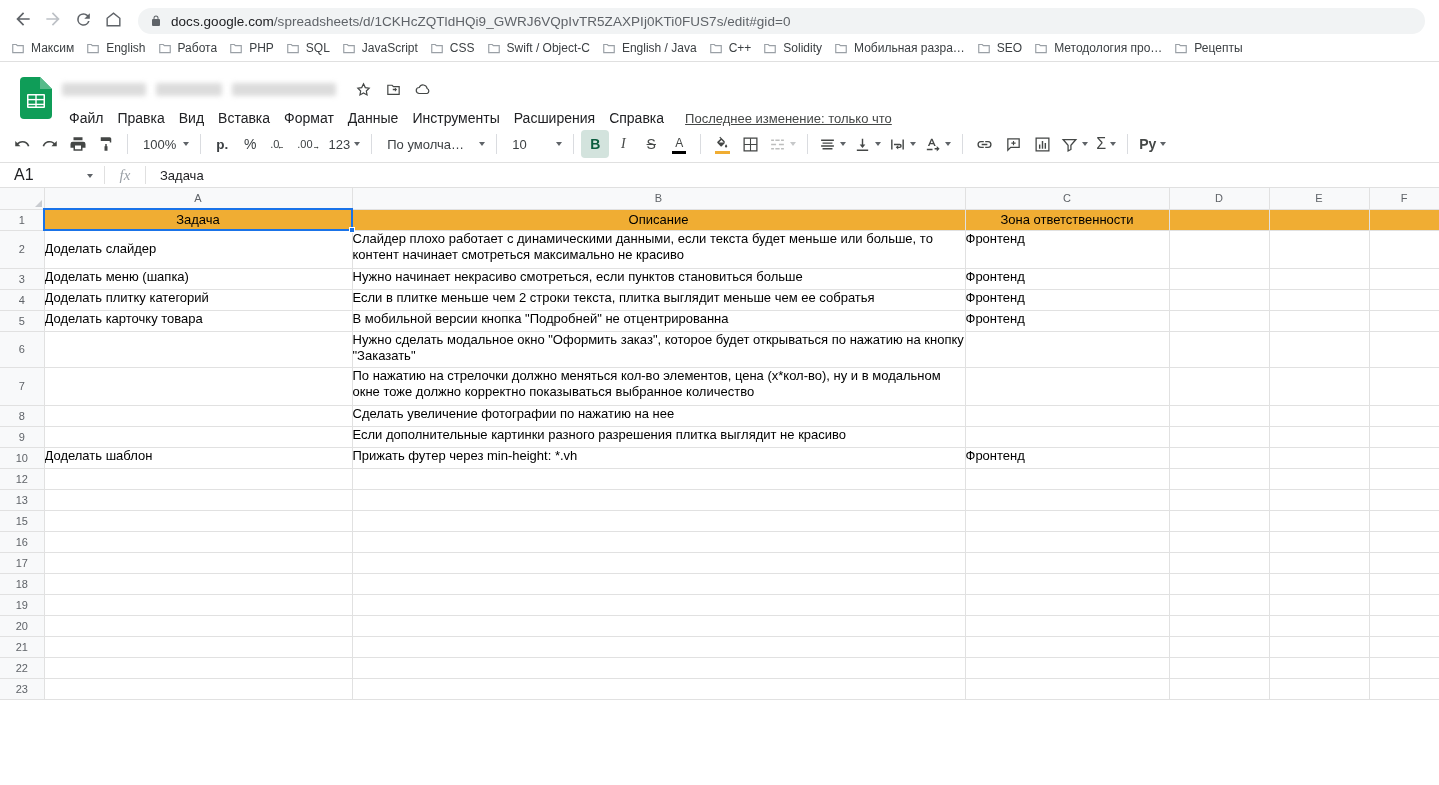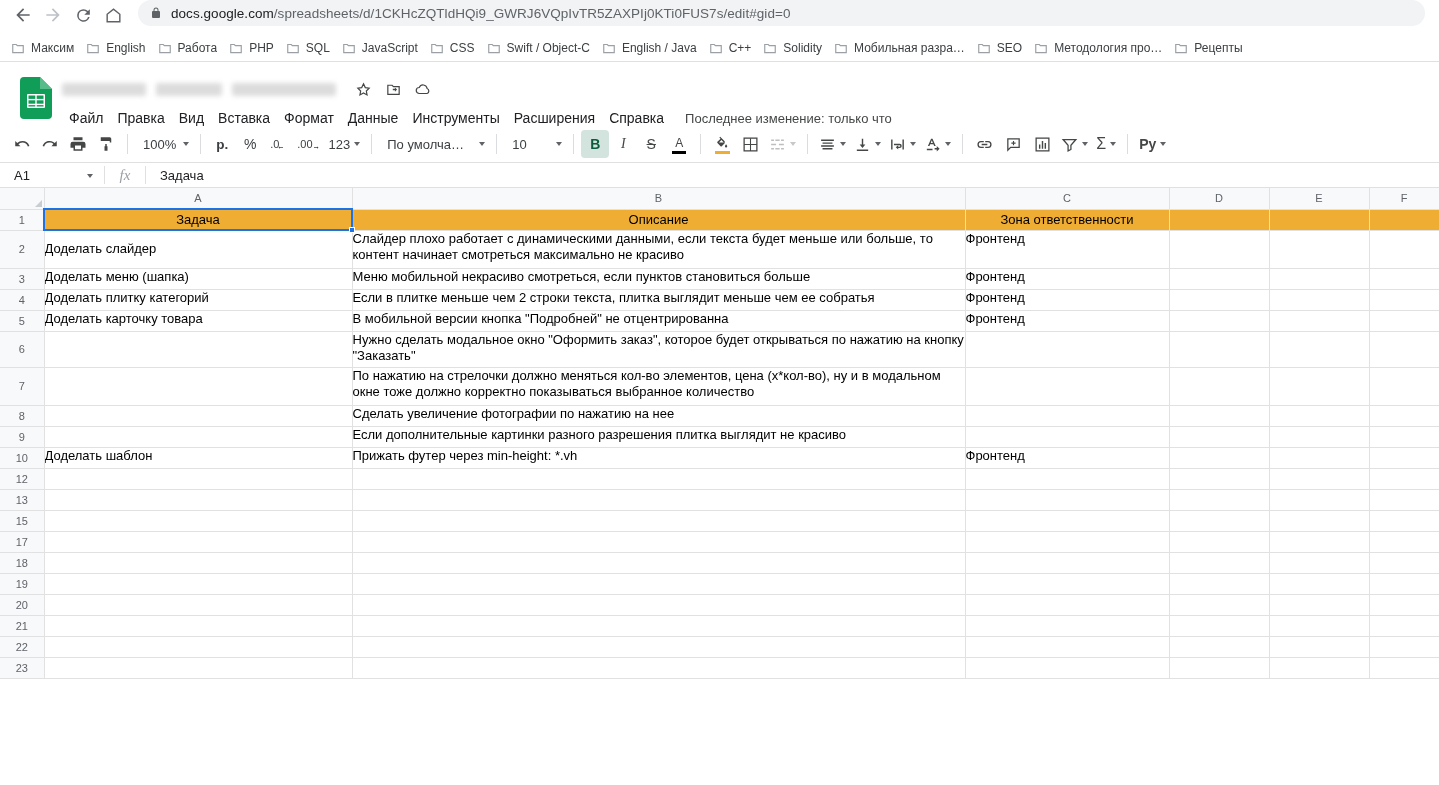--- a/index.html
+++ b/index.html
@@ -20,7 +20,7 @@
   #nav-bar {
     height: 34px;
     display: flex;
-    align-items: flex-start;
+    align-items: flex-end;
     padding: 0 8px;
     gap: 0px;
     background: #ffffff;

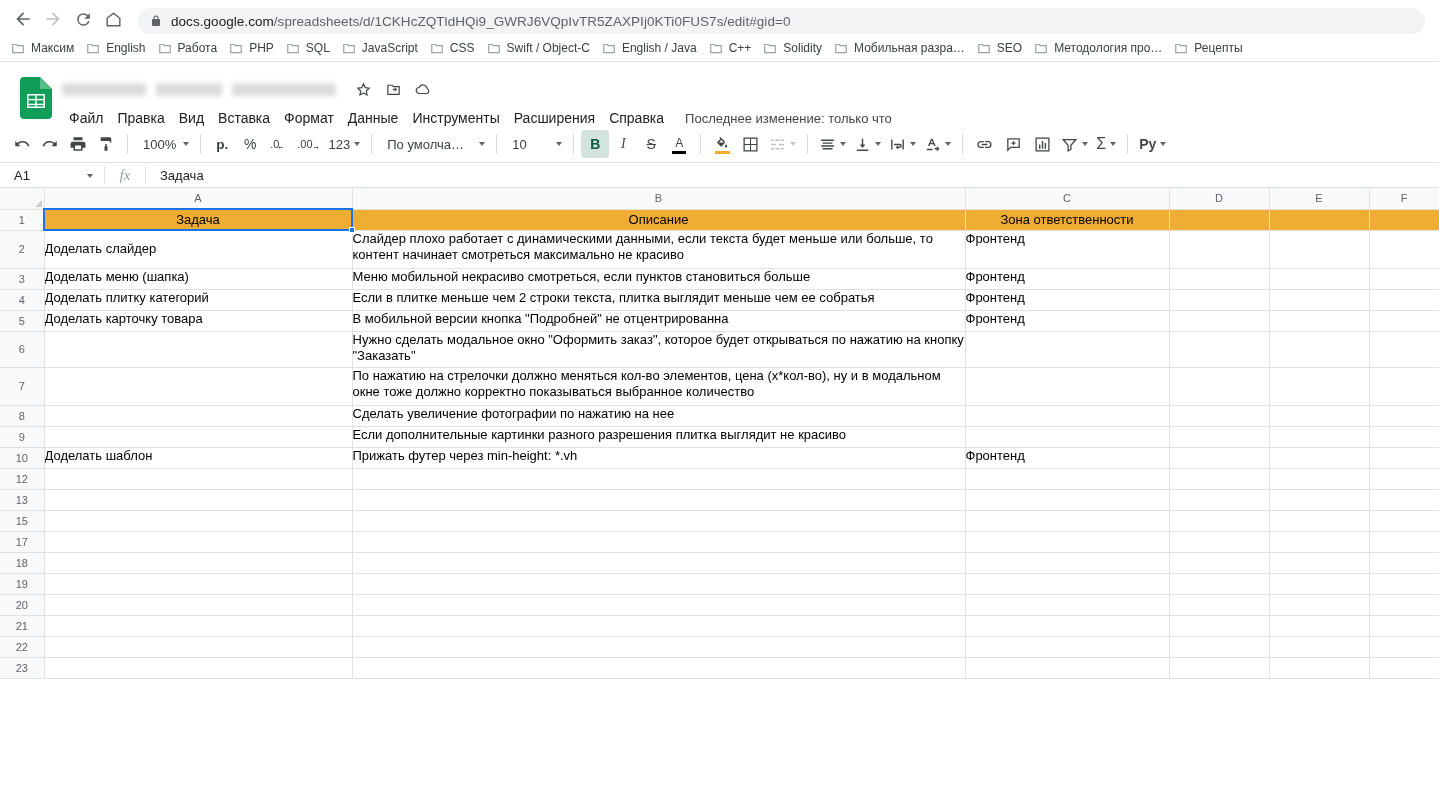--- a/index.html
+++ b/index.html
@@ -132,6 +132,7 @@
   #last-edit {
     font-size: 13px;
     color: #444746;
+    text-decoration: underline;
     margin-left: 14px;
     cursor: pointer;
     white-space: nowrap;

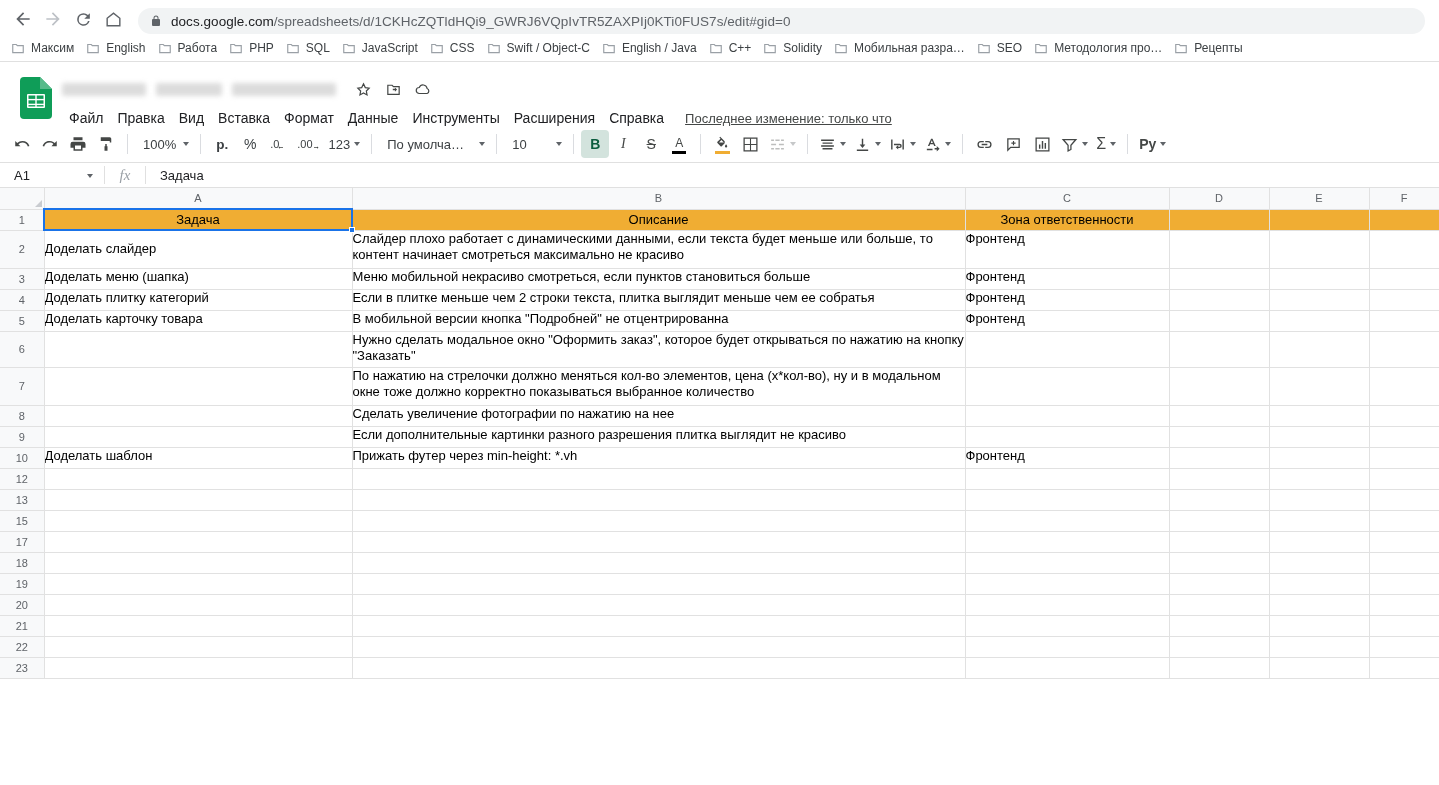--- a/index.html
+++ b/index.html
@@ -202,7 +202,7 @@
     display: flex;
     align-items: center;
     padding-left: 14px;
-    font-size: 13px;
+    font-size: 16px;
     color: #202124;
     cursor: text;
     position: relative;

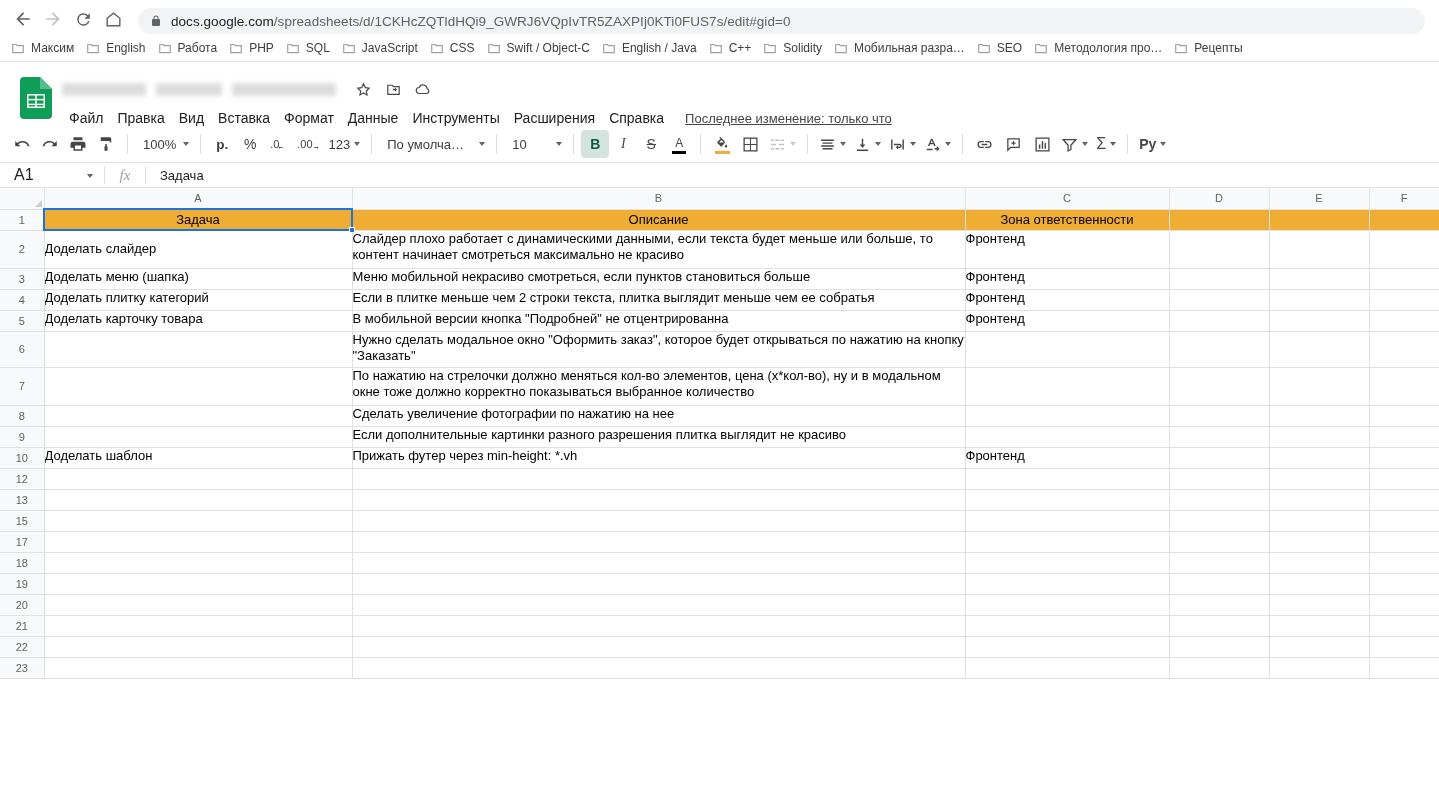--- a/index.html
+++ b/index.html
@@ -761,7 +761,7 @@
         <tr style="height: 21px;">
           <td class="rowhead">3</td>
           <td class="cell">Доделать меню (шапка)</td>
-          <td class="cell">Меню мобильной некрасиво смотреться, если пунктов становиться больше</td>
+          <td class="cell">Нужно начинает некрасиво смотреться, если пунктов становиться больше</td>
           <td class="cell">Фронтенд</td>
           <td class="cell"></td>
           <td class="cell"></td>

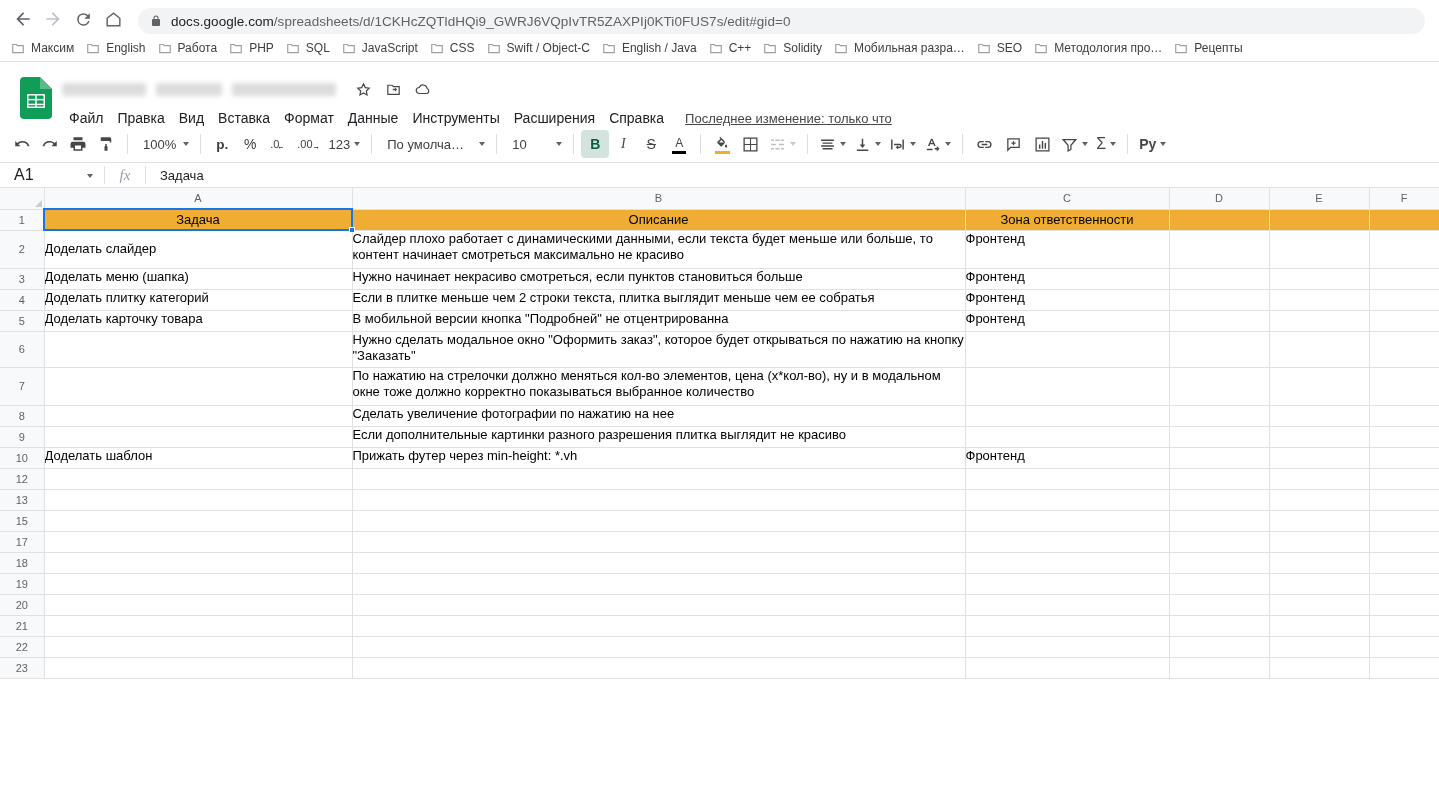--- a/index.html
+++ b/index.html
@@ -858,6 +858,15 @@
           <td class="cell"></td>
         </tr>
         <tr style="height: 21px;">
+          <td class="rowhead">16</td>
+          <td class="cell"></td>
+          <td class="cell"></td>
+          <td class="cell"></td>
+          <td class="cell"></td>
+          <td class="cell"></td>
+          <td class="cell"></td>
+        </tr>
+        <tr style="height: 21px;">
           <td class="rowhead">17</td>
           <td class="cell"></td>
           <td class="cell"></td>

